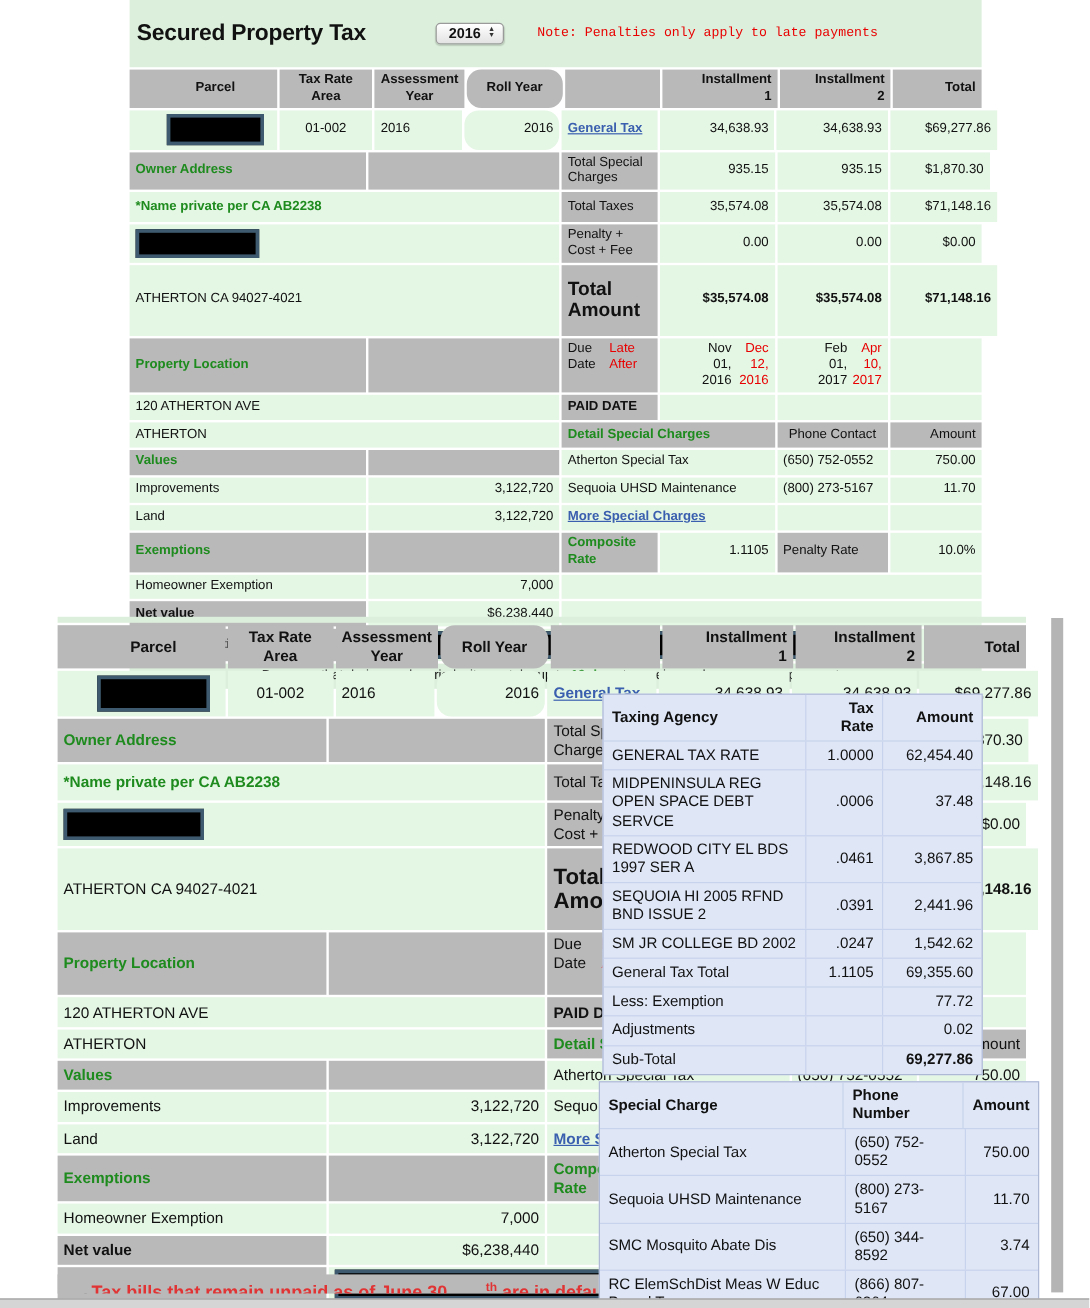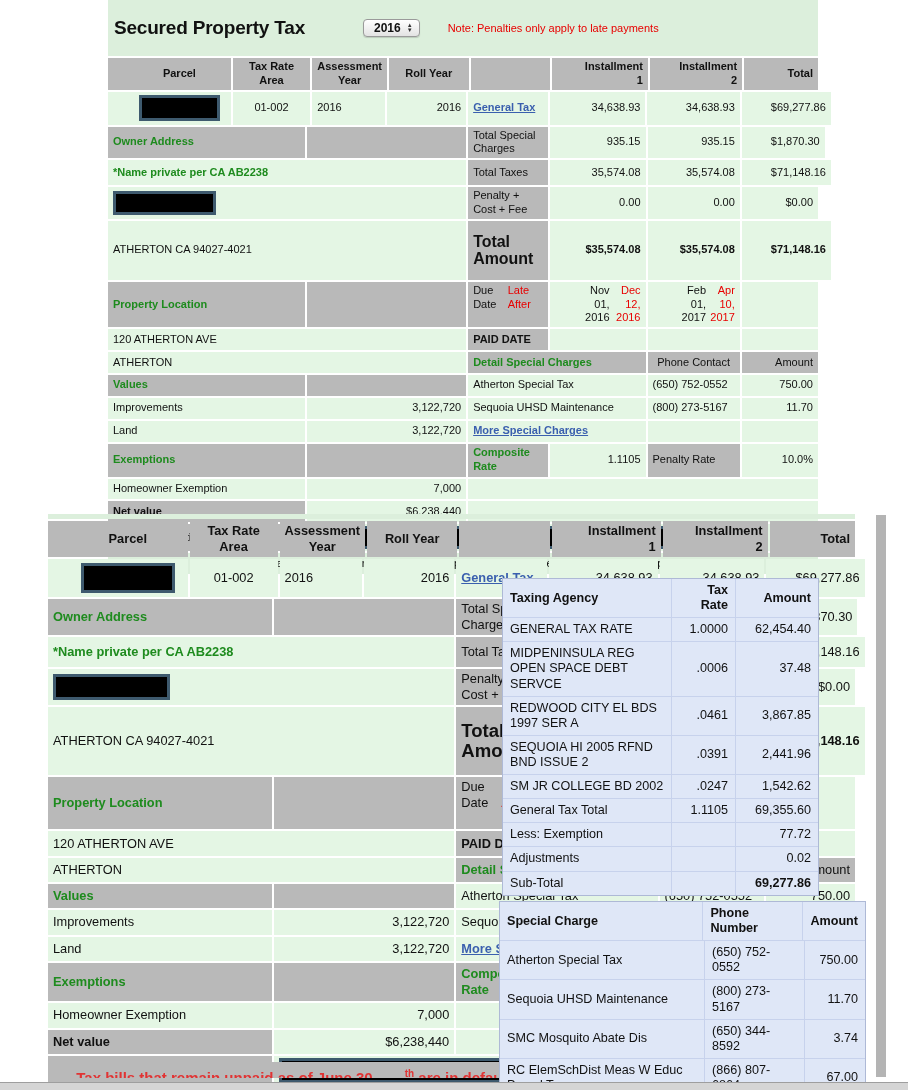--- a/index.html
+++ b/index.html
@@ -16,7 +16,7 @@
            border:1px solid #9a9a9a;border-radius:4px;padding:1px 6px 1px 10px;font-weight:bold;font-size:12px;
            box-shadow:0 1px 1px rgba(0,0,0,.15);}
   .arrows{display:flex;flex-direction:column;font-size:6px;line-height:5px;color:#333;}
-  .note{margin-left:28px;font-size:11px;}
+  .note{margin-left:28px;font-size:11px;font-family:Liberation Mono, monospace;}
   .strip{background:#dcefdc;height:5px;margin-bottom:2px;}
 
   

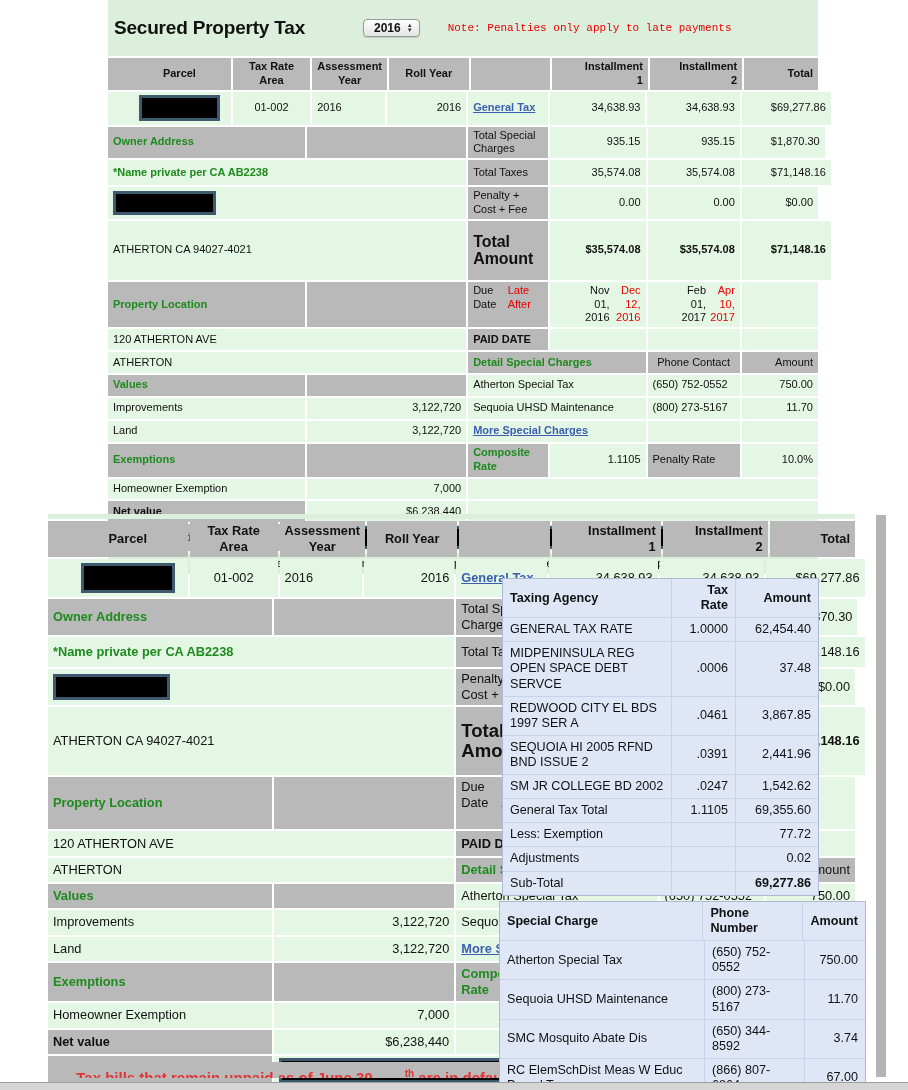--- a/index.html
+++ b/index.html
@@ -37,7 +37,7 @@
   .w-parcel{flex:0 0 17.3%;padding-left:25px;}
   .w-tra{flex:0 0 10.9%;}
   .w-ay{flex:0 0 10.2%;}
-  .w-ry{flex:0 0 11.2%;}
+  .w-ry{flex:0 0 11.2%;border-radius:12px;}
   .w-lab{flex:0 0 11.2%;}
   .w-i1{flex:0 0 13.5%;}
   .w-i2{flex:0 0 13.0%;}

